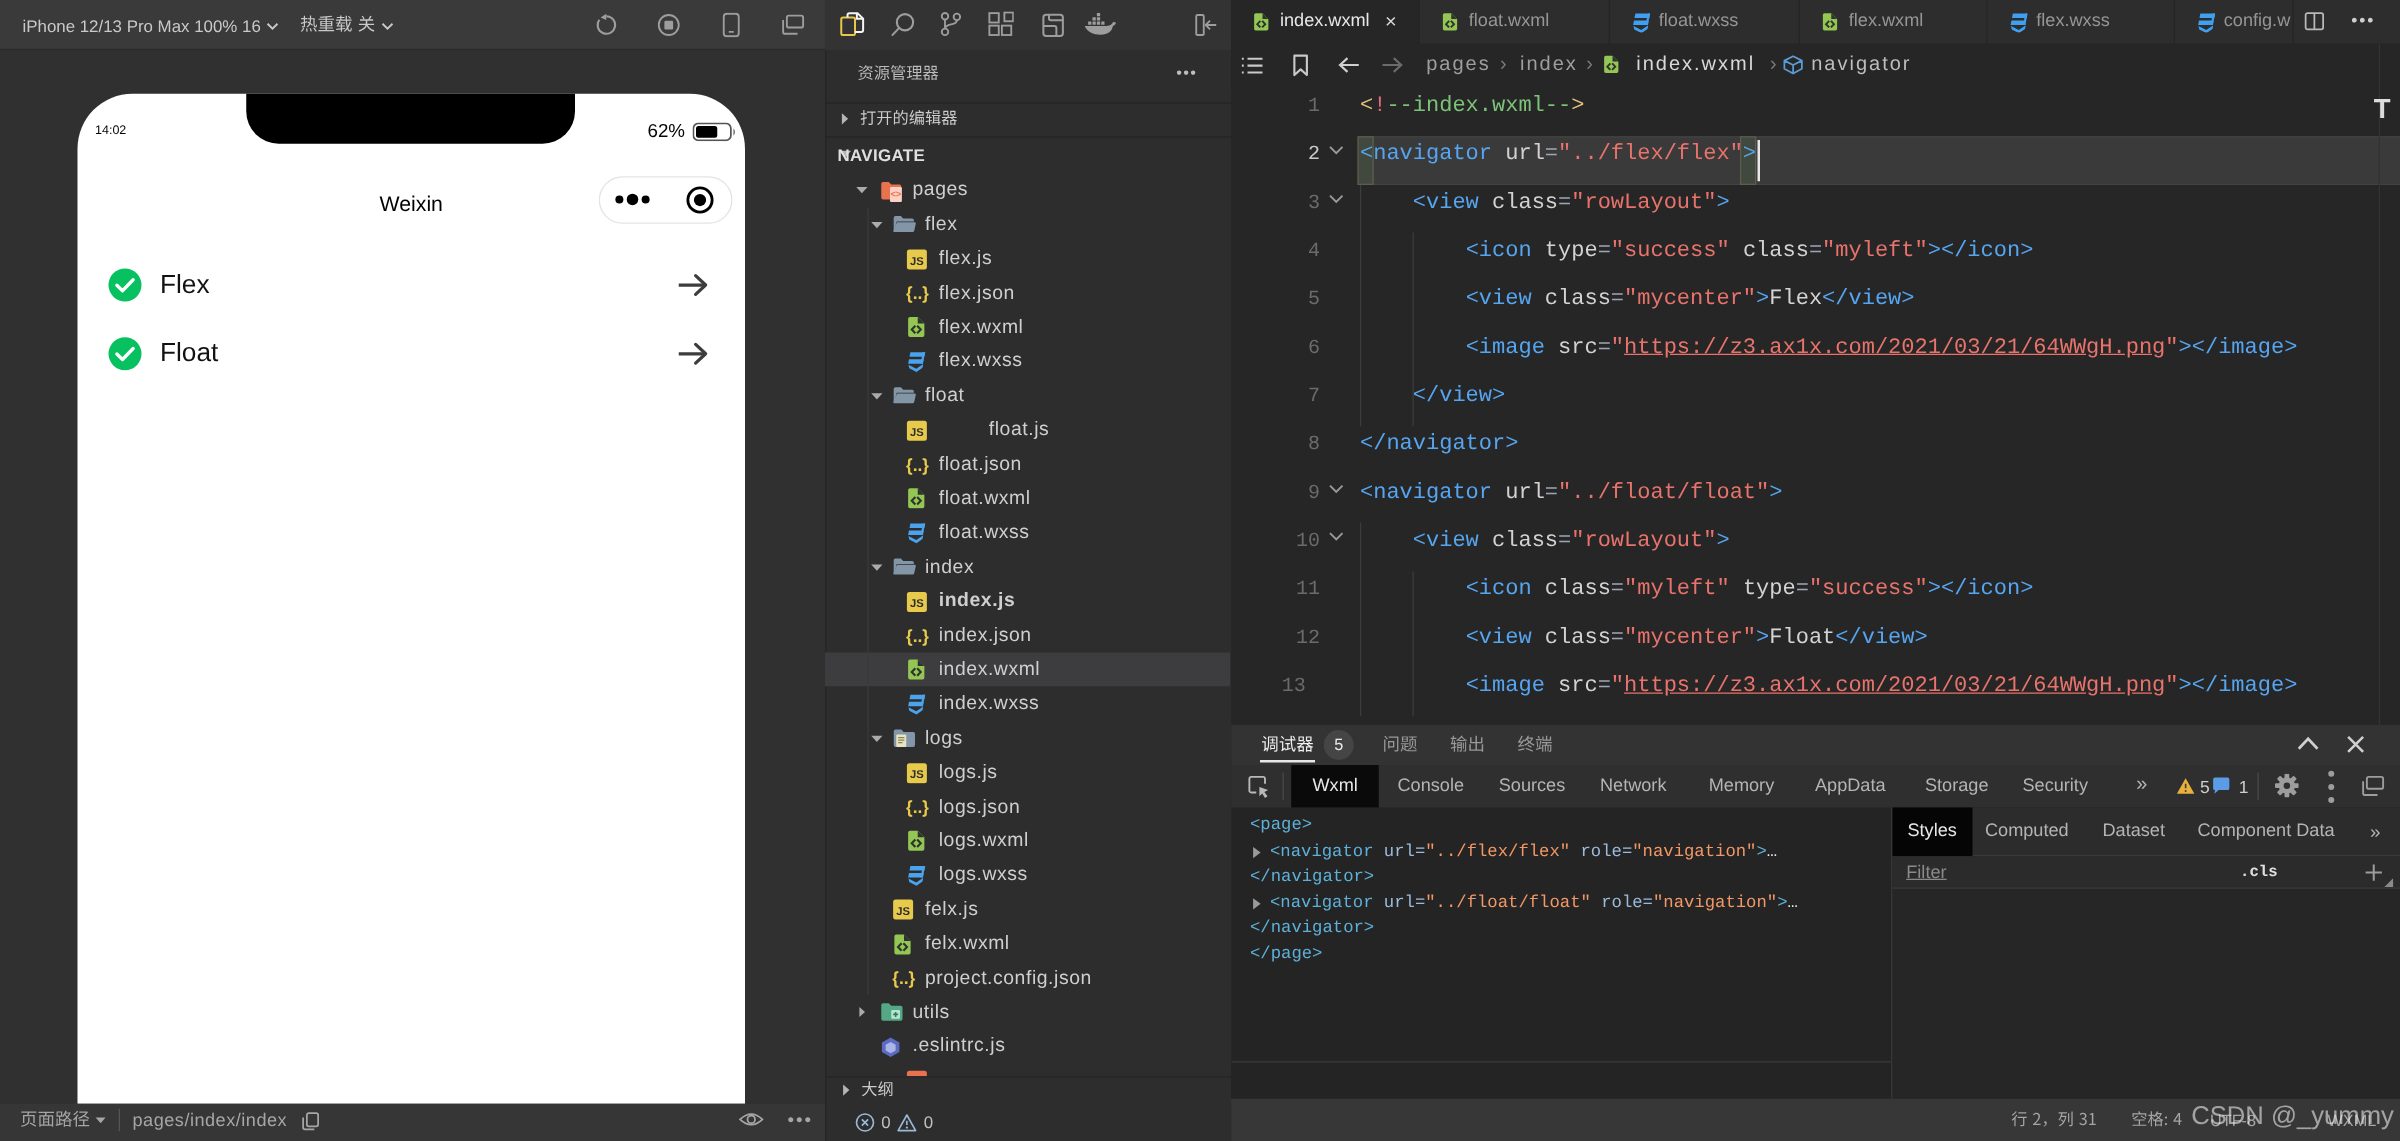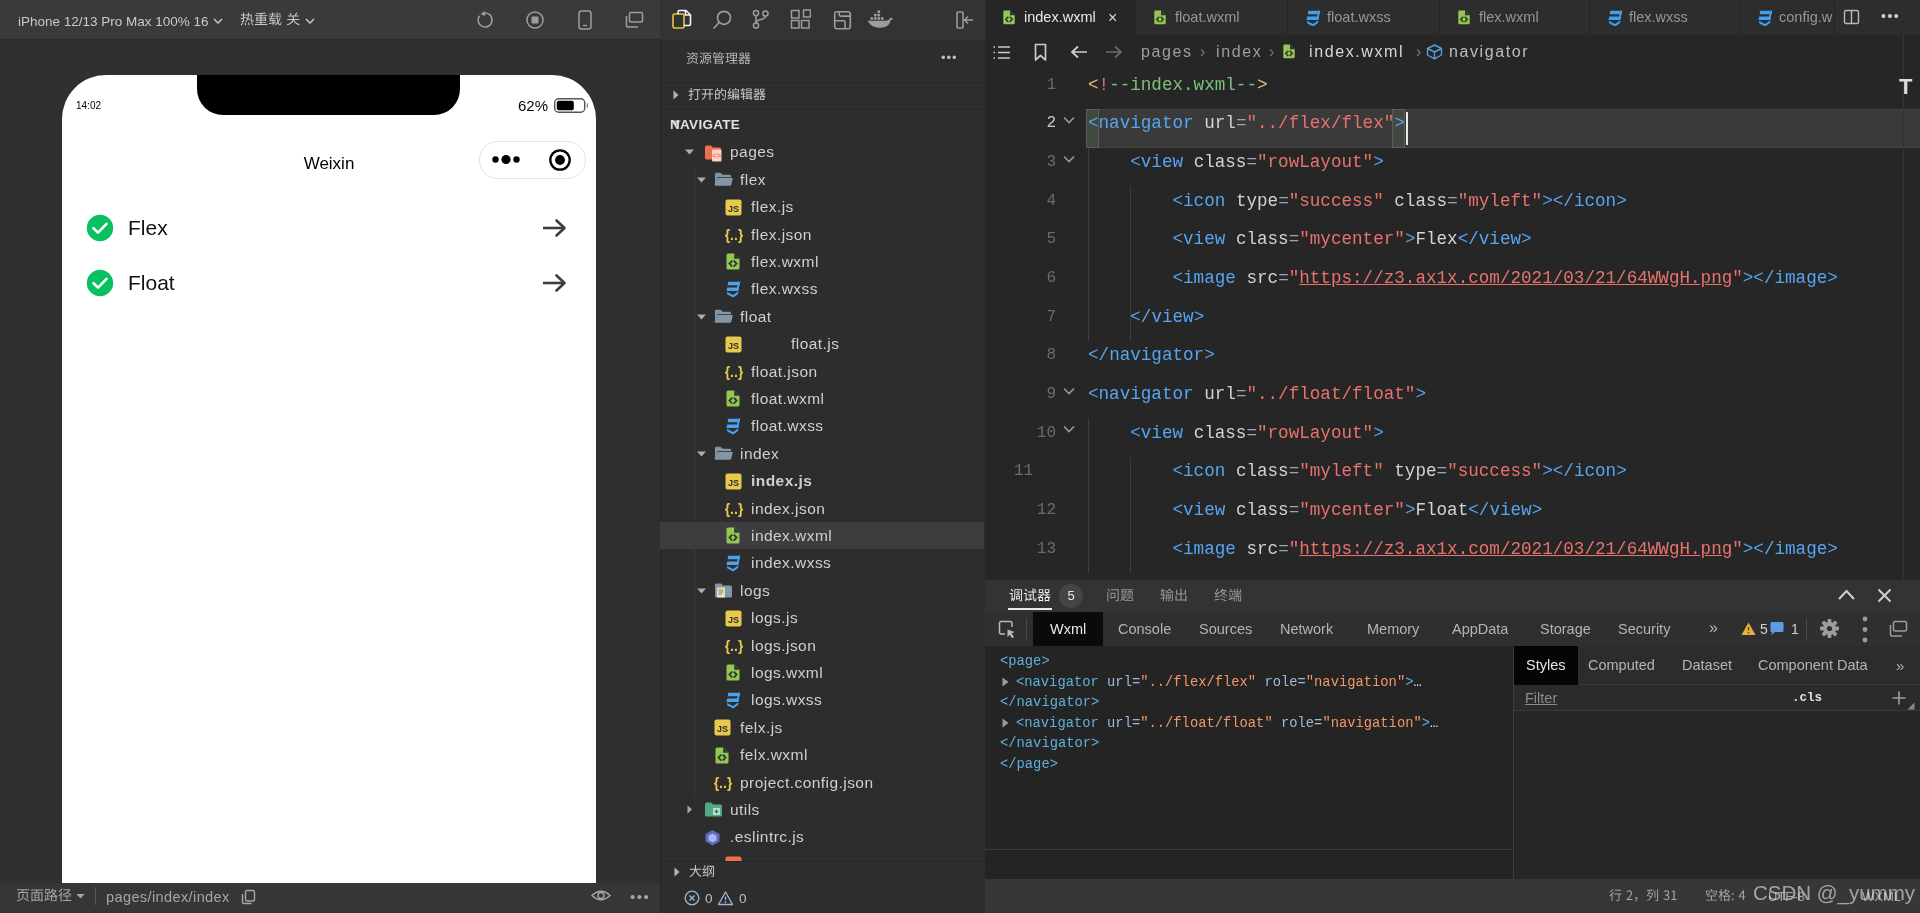--- a/index.html
+++ b/index.html
@@ -454,7 +454,7 @@
 <div class="mono" style="position:absolute;left:1088px;top:394.0px;transform:translateY(-50%);font-size:17.6px;letter-spacing:0.003px;white-space:pre;"><span style="color:#d4d4d4;"></span><span style="color:#56a5f1;">&lt;</span><span style="color:#56a5f1;">navigator</span><span style="color:#d4d4d4;"> </span><span style="color:#d2d2d2;">url</span><span style="color:#9da5b4;">=</span><span style="color:#e8736c;">"../float/float"</span><span style="color:#56a5f1;">&gt;</span></div>
 <div class="mono" style="position:absolute;left:1014px;top:432.6px;transform:translateY(-50%);width:42px;text-align:right;font-size:16px;color:#6b6b6b;">10</div>
 <div class="mono" style="position:absolute;left:1088px;top:432.6px;transform:translateY(-50%);font-size:17.6px;letter-spacing:0.003px;white-space:pre;"><span style="color:#d4d4d4;">    </span><span style="color:#56a5f1;">&lt;</span><span style="color:#56a5f1;">view</span><span style="color:#d4d4d4;"> </span><span style="color:#d2d2d2;">class</span><span style="color:#9da5b4;">=</span><span style="color:#e8736c;">"rowLayout"</span><span style="color:#56a5f1;">&gt;</span></div>
-<div class="mono" style="position:absolute;left:1014px;top:471.3px;transform:translateY(-50%);width:42px;font-size:16px;color:#6b6b6b;">11</div>
+<div class="mono" style="position:absolute;left:1014px;top:471.3px;transform:translateY(-50%);width:42px;text-align:right;font-size:16px;color:#6b6b6b;">11</div>
 <div class="mono" style="position:absolute;left:1088px;top:471.3px;transform:translateY(-50%);font-size:17.6px;letter-spacing:0.003px;white-space:pre;"><span style="color:#d4d4d4;">        </span><span style="color:#56a5f1;">&lt;</span><span style="color:#56a5f1;">icon</span><span style="color:#d4d4d4;"> </span><span style="color:#d2d2d2;">class</span><span style="color:#9da5b4;">=</span><span style="color:#e8736c;">"myleft"</span><span style="color:#d4d4d4;"> </span><span style="color:#d2d2d2;">type</span><span style="color:#9da5b4;">=</span><span style="color:#e8736c;">"success"</span><span style="color:#56a5f1;">&gt;&lt;/</span><span style="color:#56a5f1;">icon</span><span style="color:#56a5f1;">&gt;</span></div>
 <div class="mono" style="position:absolute;left:1014px;top:510.0px;transform:translateY(-50%);width:42px;text-align:right;font-size:16px;color:#6b6b6b;">12</div>
 <div class="mono" style="position:absolute;left:1088px;top:510.0px;transform:translateY(-50%);font-size:17.6px;letter-spacing:0.003px;white-space:pre;"><span style="color:#d4d4d4;">        </span><span style="color:#56a5f1;">&lt;</span><span style="color:#56a5f1;">view</span><span style="color:#d4d4d4;"> </span><span style="color:#d2d2d2;">class</span><span style="color:#9da5b4;">=</span><span style="color:#e8736c;">"mycenter"</span><span style="color:#56a5f1;">&gt;</span><span style="color:#d4d4d4;">Float</span><span style="color:#56a5f1;">&lt;/</span><span style="color:#56a5f1;">view</span><span style="color:#56a5f1;">&gt;</span></div>

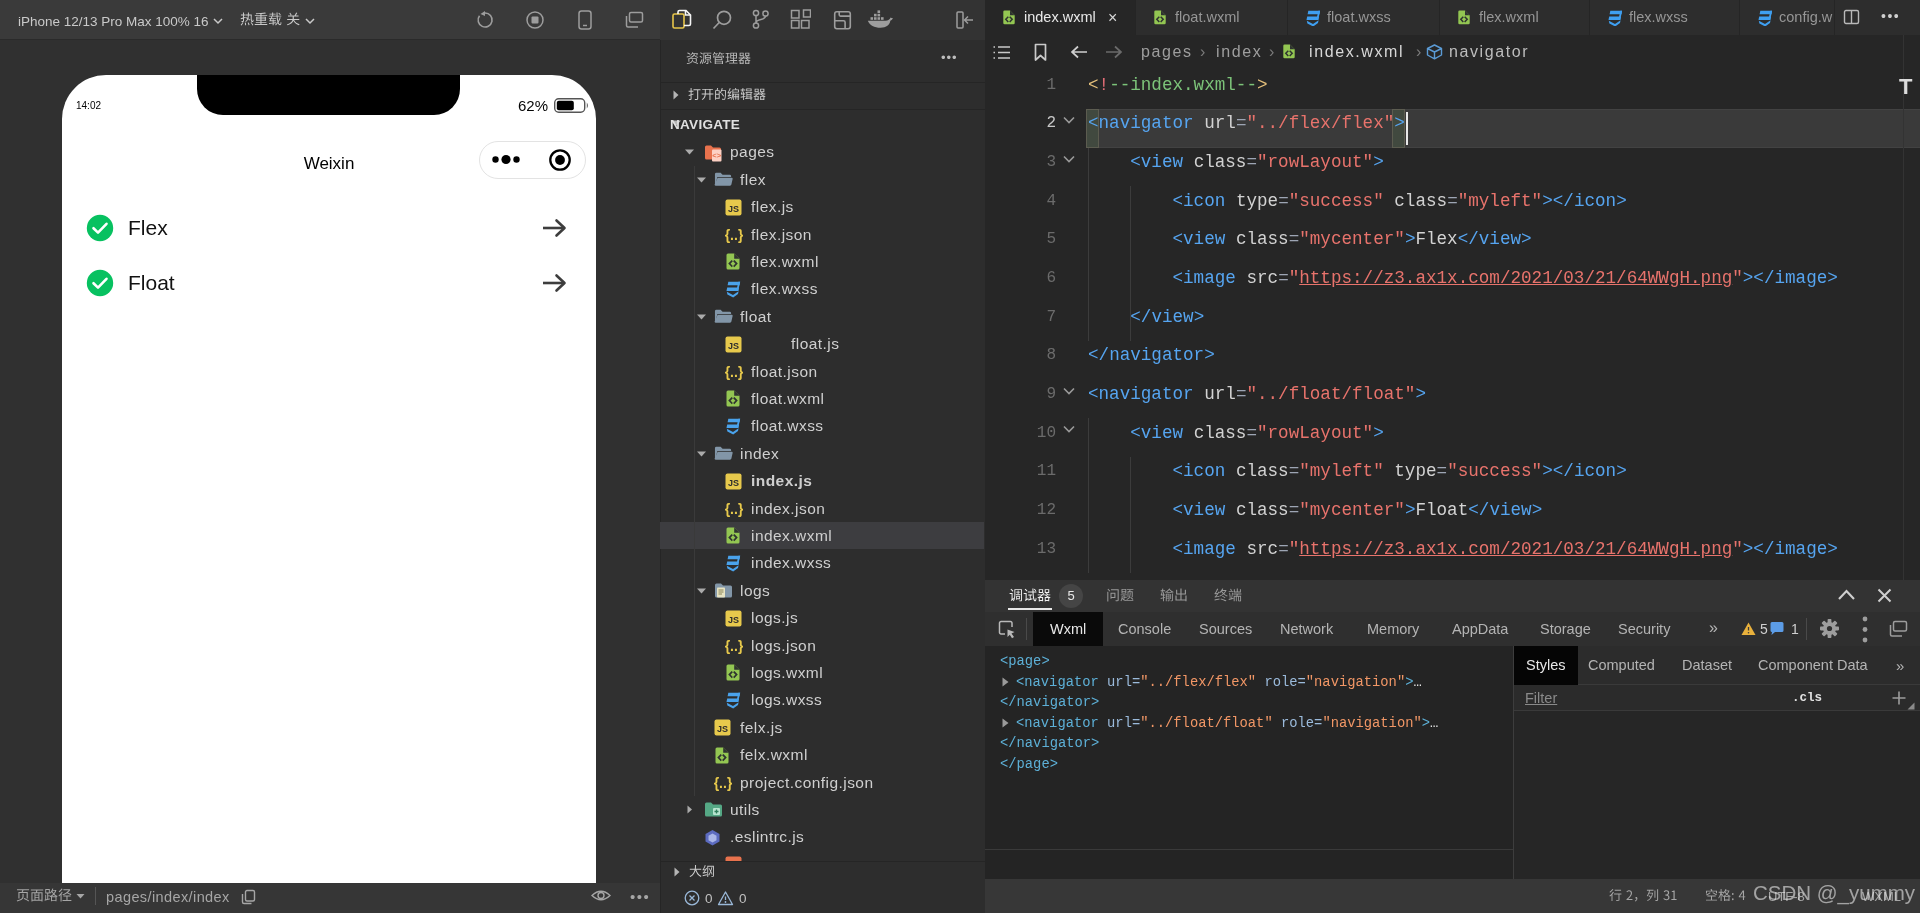--- a/index.html
+++ b/index.html
@@ -458,7 +458,7 @@
 <div class="mono" style="position:absolute;left:1088px;top:471.3px;transform:translateY(-50%);font-size:17.6px;letter-spacing:0.003px;white-space:pre;"><span style="color:#d4d4d4;">        </span><span style="color:#56a5f1;">&lt;</span><span style="color:#56a5f1;">icon</span><span style="color:#d4d4d4;"> </span><span style="color:#d2d2d2;">class</span><span style="color:#9da5b4;">=</span><span style="color:#e8736c;">"myleft"</span><span style="color:#d4d4d4;"> </span><span style="color:#d2d2d2;">type</span><span style="color:#9da5b4;">=</span><span style="color:#e8736c;">"success"</span><span style="color:#56a5f1;">&gt;&lt;/</span><span style="color:#56a5f1;">icon</span><span style="color:#56a5f1;">&gt;</span></div>
 <div class="mono" style="position:absolute;left:1014px;top:510.0px;transform:translateY(-50%);width:42px;text-align:right;font-size:16px;color:#6b6b6b;">12</div>
 <div class="mono" style="position:absolute;left:1088px;top:510.0px;transform:translateY(-50%);font-size:17.6px;letter-spacing:0.003px;white-space:pre;"><span style="color:#d4d4d4;">        </span><span style="color:#56a5f1;">&lt;</span><span style="color:#56a5f1;">view</span><span style="color:#d4d4d4;"> </span><span style="color:#d2d2d2;">class</span><span style="color:#9da5b4;">=</span><span style="color:#e8736c;">"mycenter"</span><span style="color:#56a5f1;">&gt;</span><span style="color:#d4d4d4;">Float</span><span style="color:#56a5f1;">&lt;/</span><span style="color:#56a5f1;">view</span><span style="color:#56a5f1;">&gt;</span></div>
-<div class="mono" style="position:absolute;left:1014px;top:548.6px;transform:translateY(-50%);width:42px;text-align:right;font-size:16px;color:#6b6b6b;">13</div>
+<div class="mono" style="position:absolute;left:1014px;top:548.6px;transform:translateY(-50%);width:42px;text-align:center;font-size:16px;color:#6b6b6b;">13</div>
 <div class="mono" style="position:absolute;left:1088px;top:548.6px;transform:translateY(-50%);font-size:17.6px;letter-spacing:0.003px;white-space:pre;"><span style="color:#d4d4d4;">        </span><span style="color:#56a5f1;">&lt;</span><span style="color:#56a5f1;">image</span><span style="color:#d4d4d4;"> </span><span style="color:#d2d2d2;">src</span><span style="color:#9da5b4;">=</span><span style="color:#e8736c;">"</span><span style="color:#e8736c;text-decoration:underline;">https://z3.ax1x.com/2021/03/21/64WWgH.png</span><span style="color:#e8736c;">"</span><span style="color:#56a5f1;">&gt;&lt;/</span><span style="color:#56a5f1;">image</span><span style="color:#56a5f1;">&gt;</span></div>
 <svg style="position:absolute;left:1062px;top:115.0px" width="14" height="10" viewBox="0 0 14 10" fill="none">
     <path d="M2 2.5 L7 7.5 L12 2.5" stroke="#9a9a9a" stroke-width="1.6" fill="none"></path>

